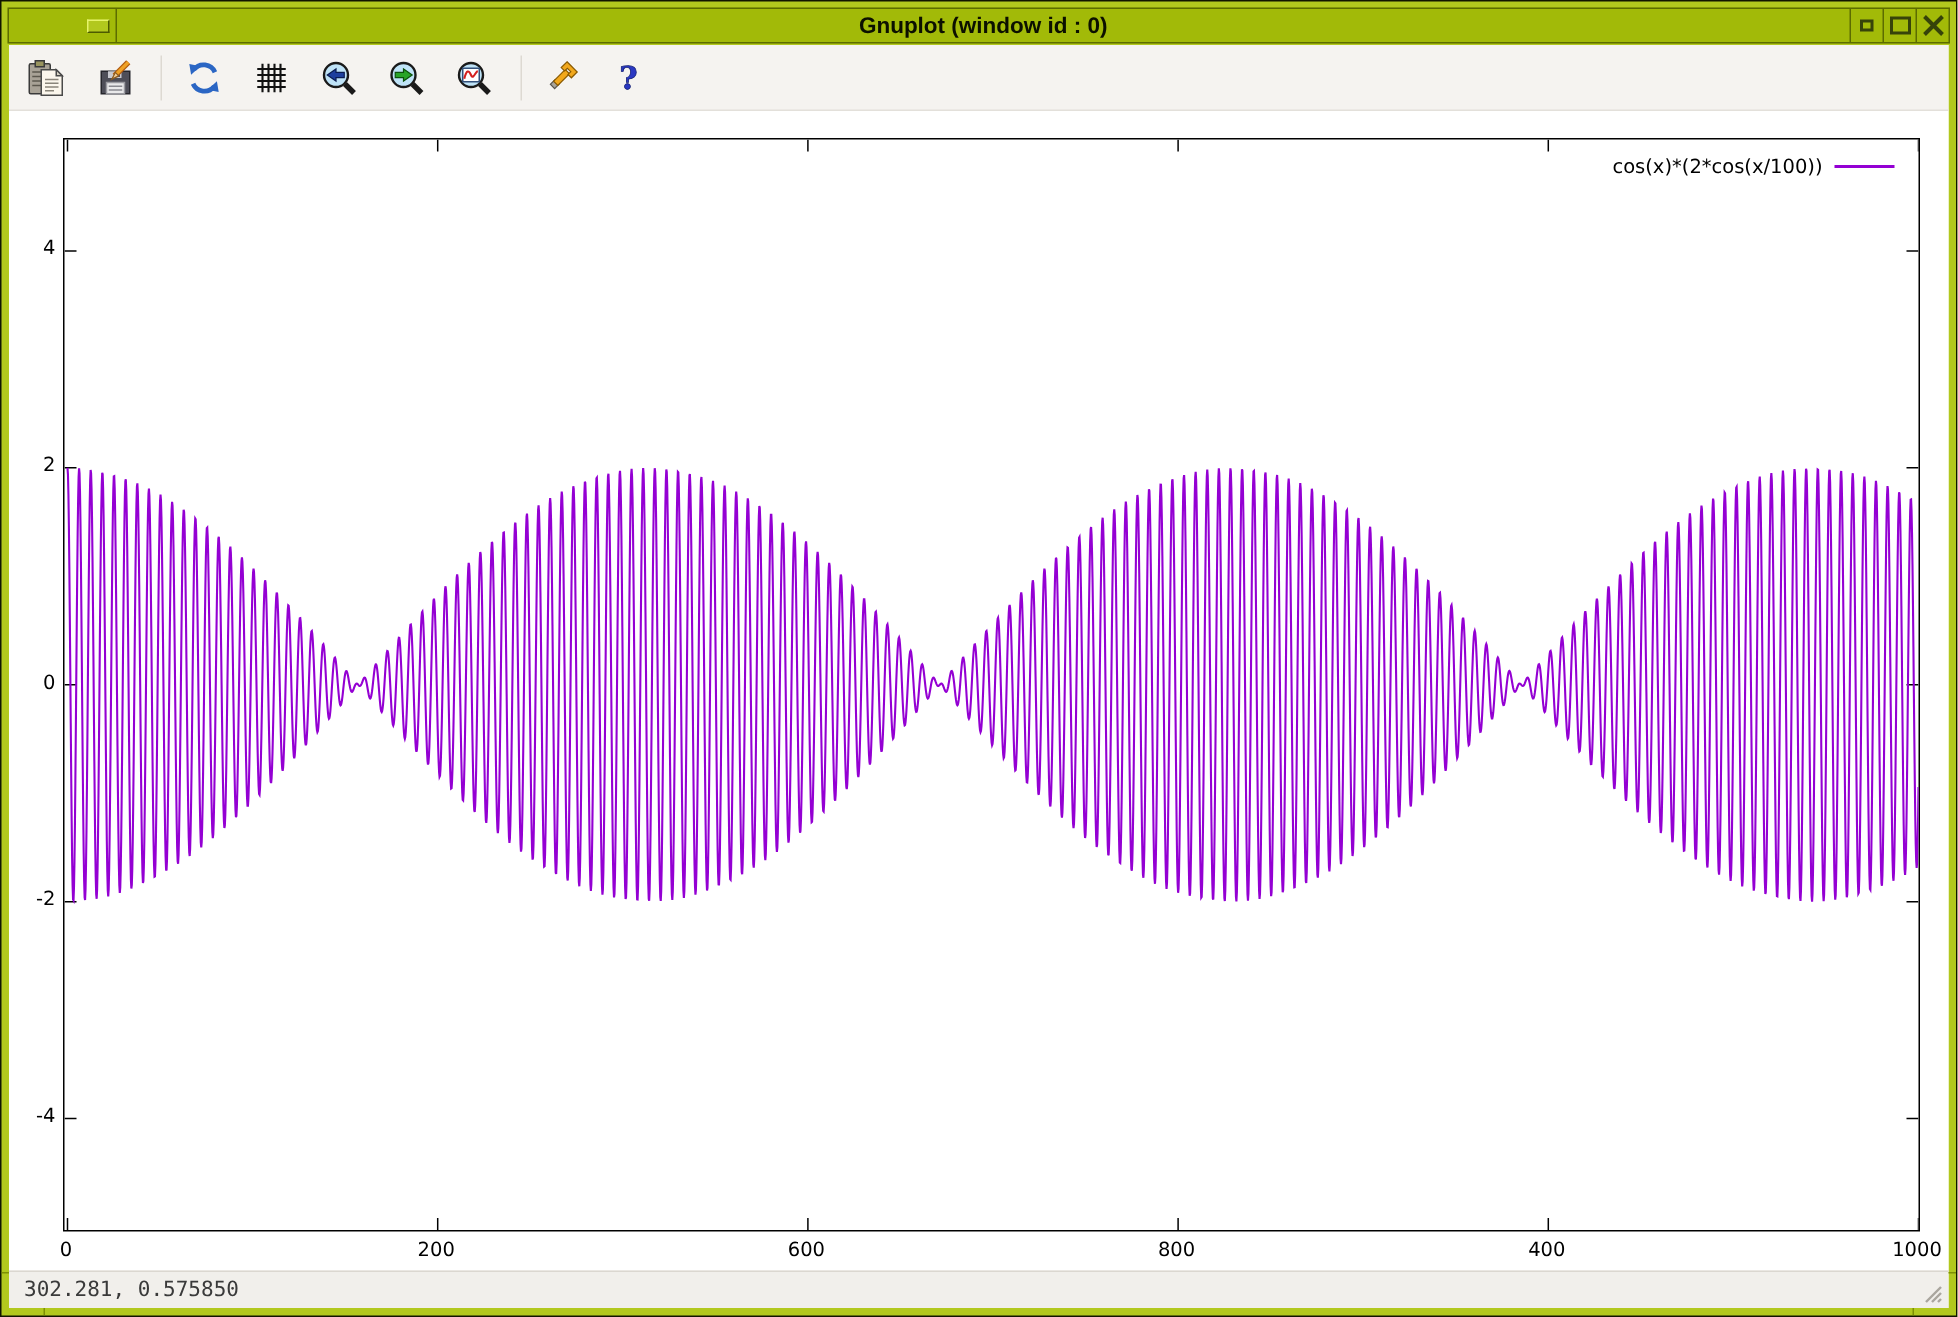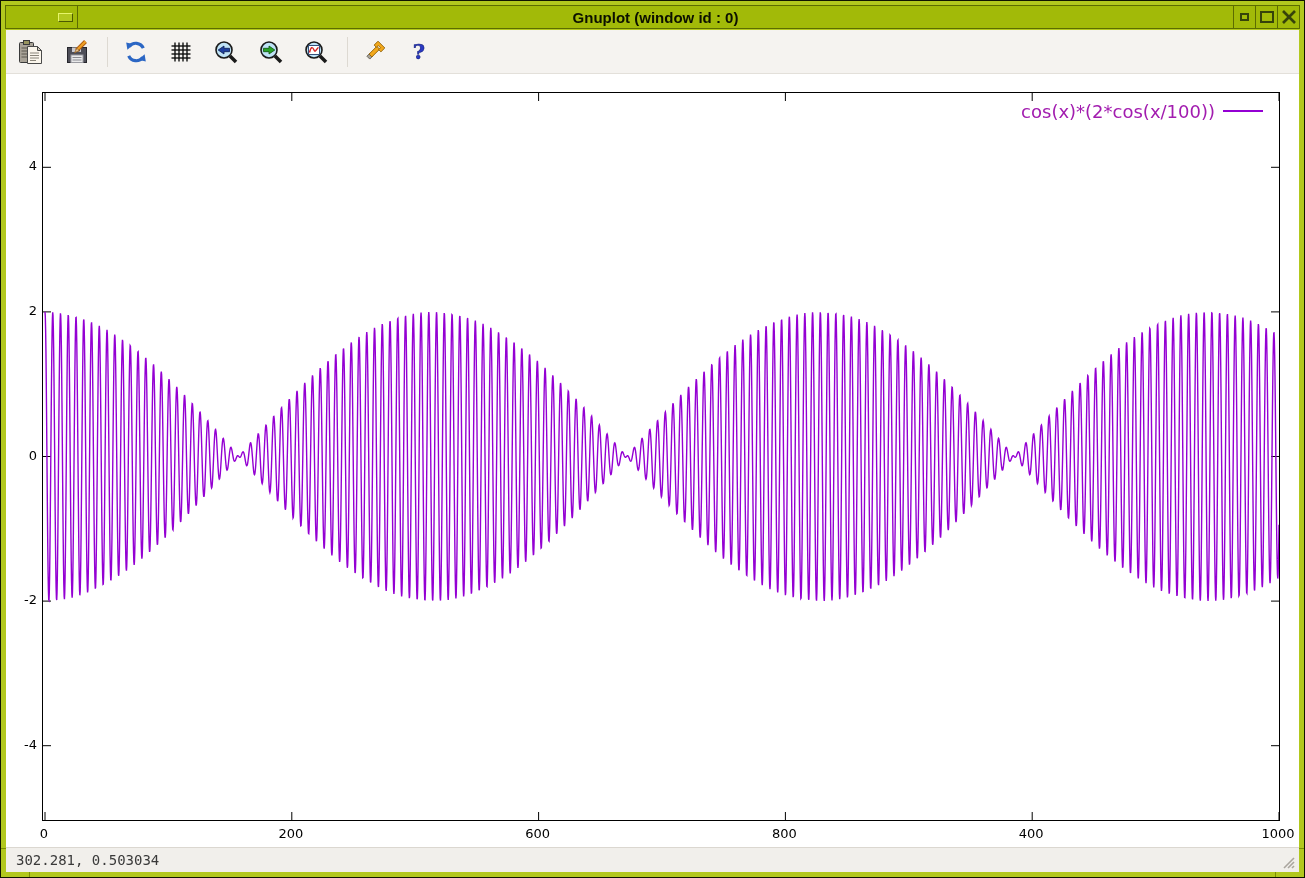--- a/index.html
+++ b/index.html
@@ -63,7 +63,7 @@
     position:absolute;top:10px;right:16px;height:16px;
     display:flex;align-items:center;gap:8px;
   }
-  .legend-label{font-size:18px;color:#a21caf;white-space:nowrap;}
+  .legend-label{font-size:13px;color:#000000;white-space:nowrap;}
   .legend-line{display:inline-block;width:40px;height:2px;background:#9400d3;}
   .x-tick-label{
     position:absolute;top:752px;width:60px;text-align:center;

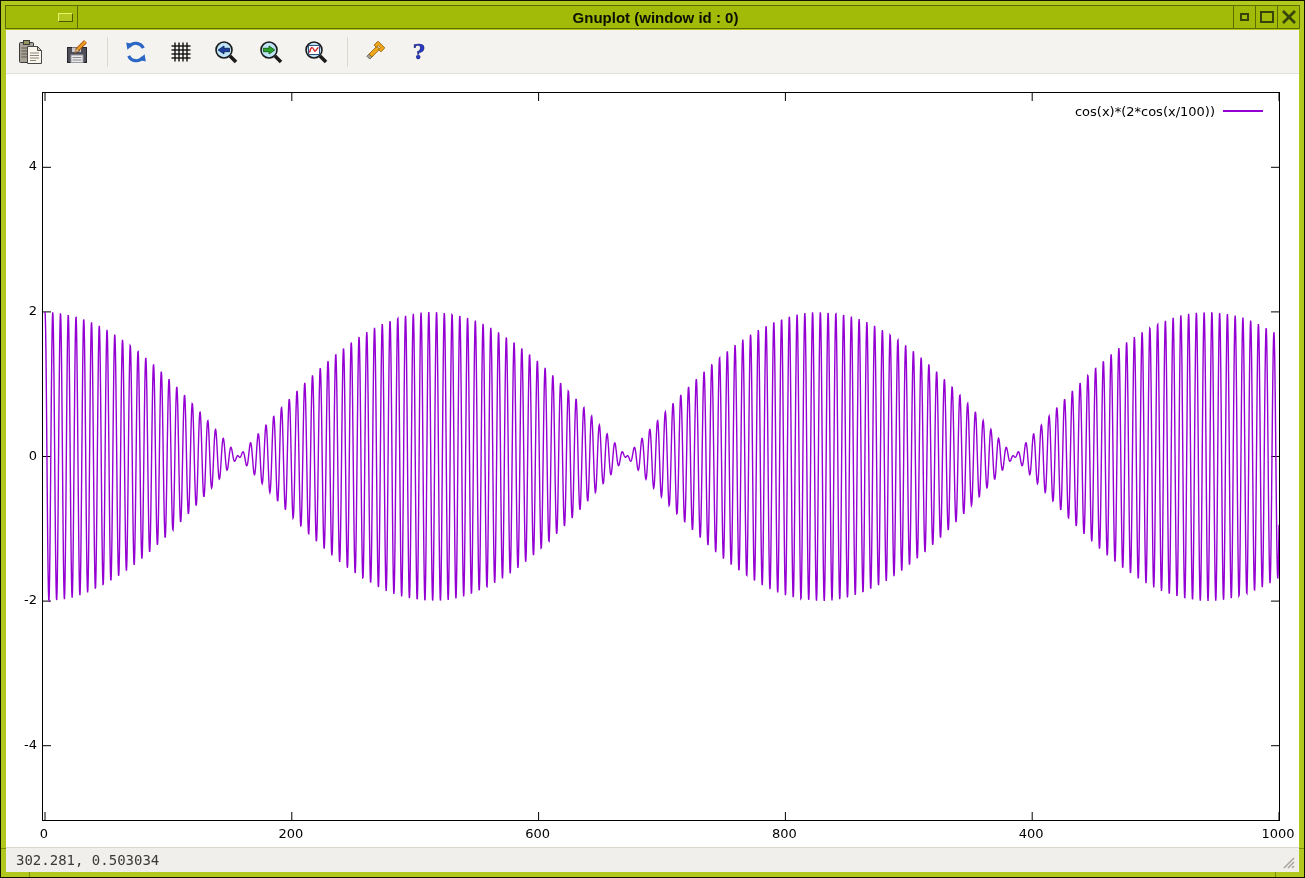--- a/index.html
+++ b/index.html
@@ -272,7 +272,7 @@
     </div>
 
     <div class="statusbar">
-      <span class="status-coords">302.281, 0.503034</span>
+      <span class="status-coords">302.281, 0.575850</span>
       <svg class="size-grip" width="18" height="18" viewBox="0 0 18 18">
         <g stroke="#aaa69e" stroke-width="1.6">
           <line x1="6" y1="16" x2="16" y2="6"></line>

